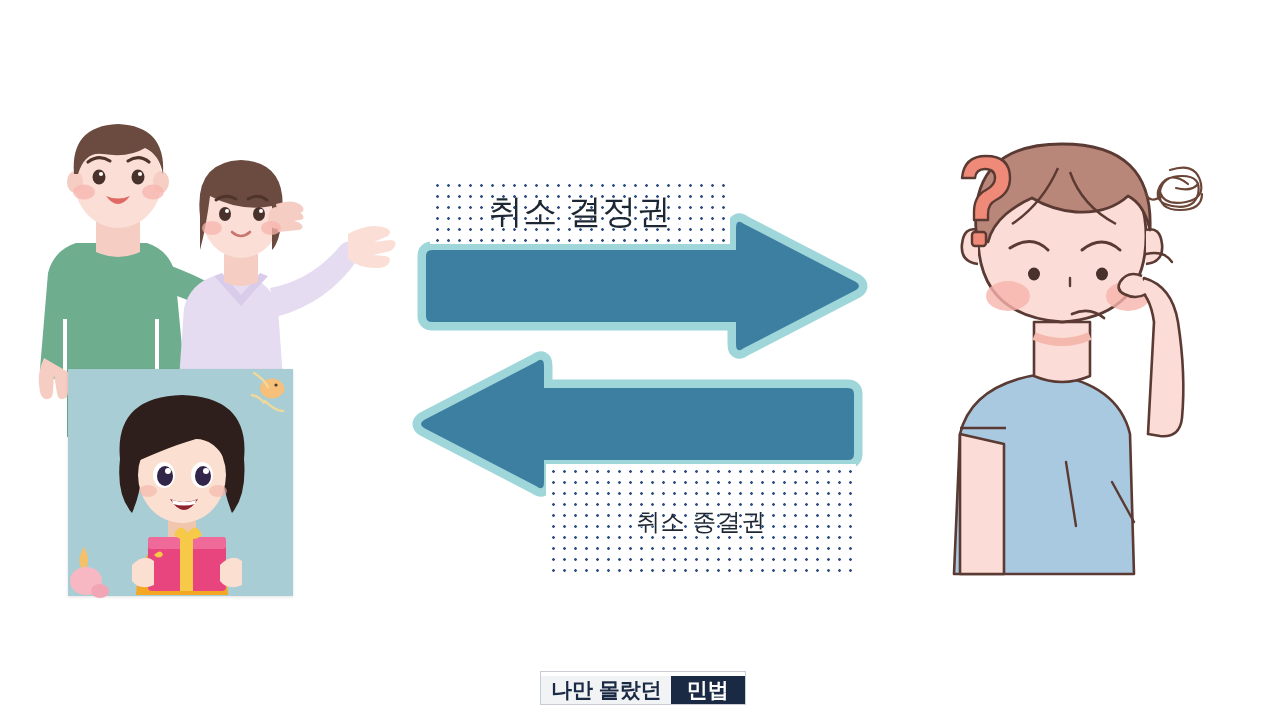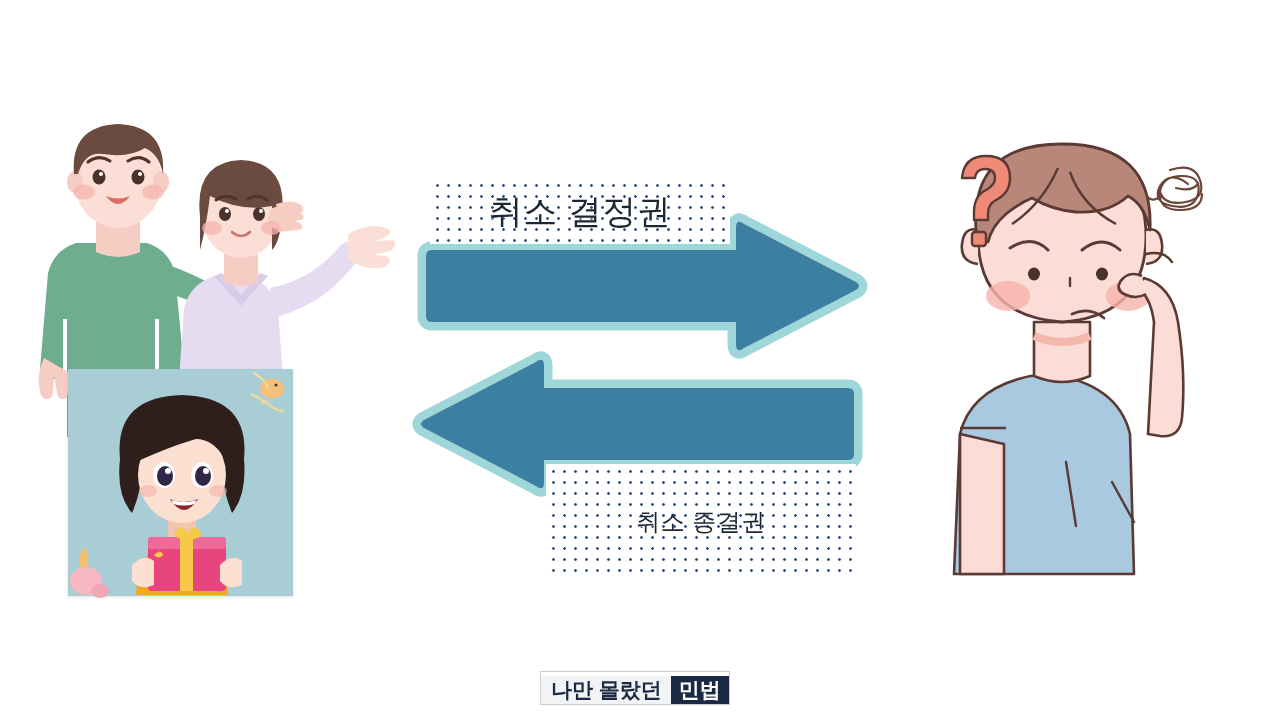--- a/index.html
+++ b/index.html
@@ -60,7 +60,7 @@
     background:#1b2a44;color:#ffffff;
     font-size:21px;font-weight:bold;
     display:flex;align-items:center;
-    padding:0 8px;letter-spacing:0px;
+    padding:0 16px;letter-spacing:0px;
   }
 
   

